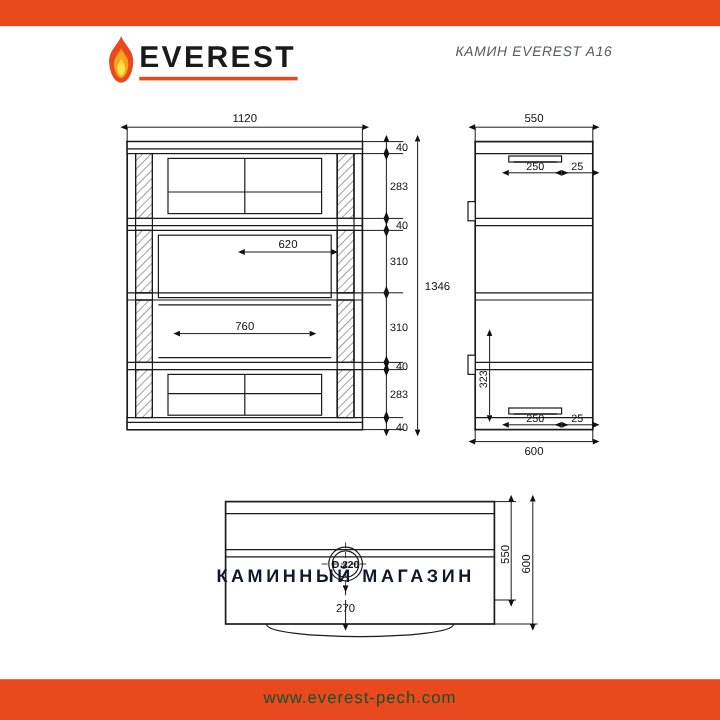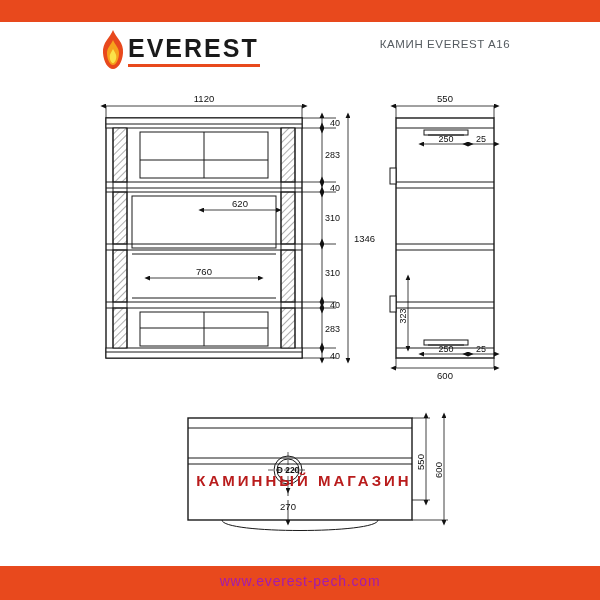--- a/index.html
+++ b/index.html
@@ -35,7 +35,7 @@
   }
   .logo-wrap {
     position: absolute;
-    left: 92px; top: 28px;
+    left: 80px; top: 28px;
     width: 170px; height: 48px;
   }
   .logo-flame {

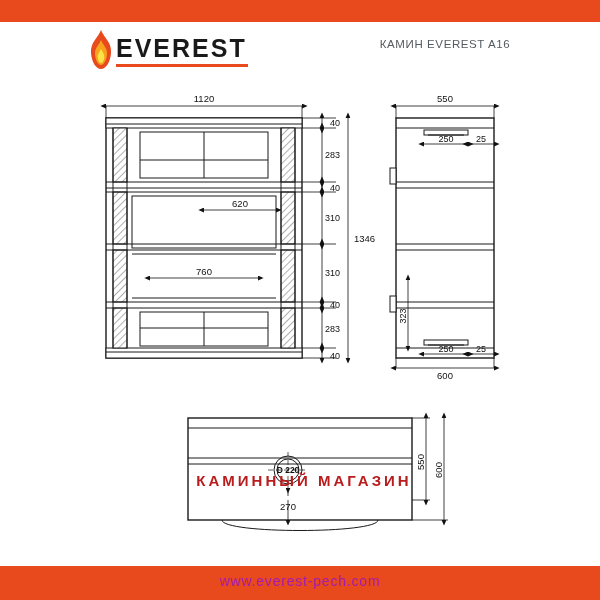--- a/index.html
+++ b/index.html
@@ -67,6 +67,7 @@
     font-size: 11.5px;
     letter-spacing: 0.6px;
     line-height: 16px;
+    font-style: italic;
   }
   
   .footer-bar {

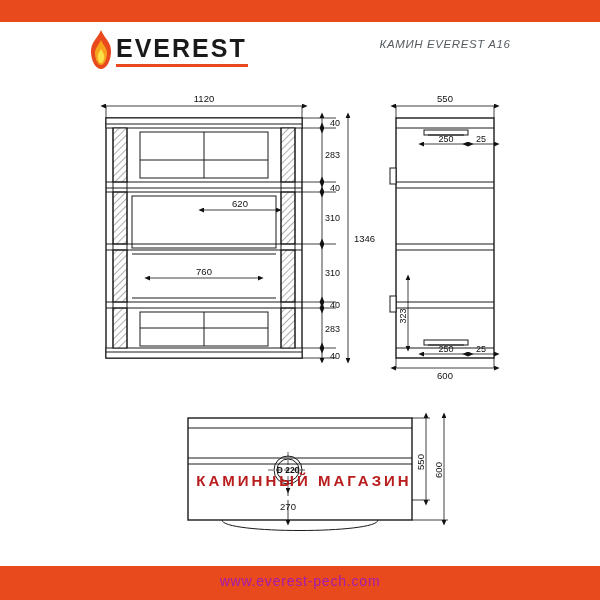--- a/index.html
+++ b/index.html
@@ -93,12 +93,12 @@
   }
   .wm {
     position: absolute;
-    left: 104px; top: 388px;
+    left: 88px; top: 388px;
     width: 400px;
     text-align: center;
     font-size: 15px;
     letter-spacing: 3px;
-    color: #b91c1c;
+    color: #0f172a;
     font-weight: bold;
     pointer-events: none;
   }

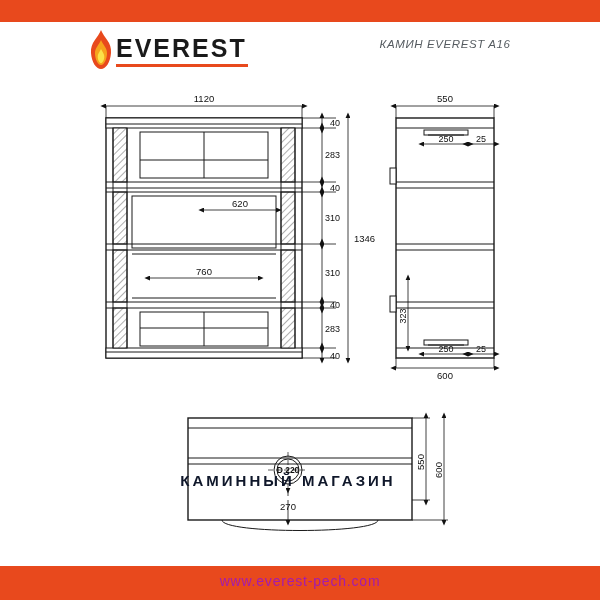--- a/index.html
+++ b/index.html
@@ -81,7 +81,7 @@
     left: 0; top: 573px;
     width: 600px;
     text-align: center;
-    color: #a21caf;
+    color: #14532d;
     font-size: 14px;
     letter-spacing: 0.8px;
   }

